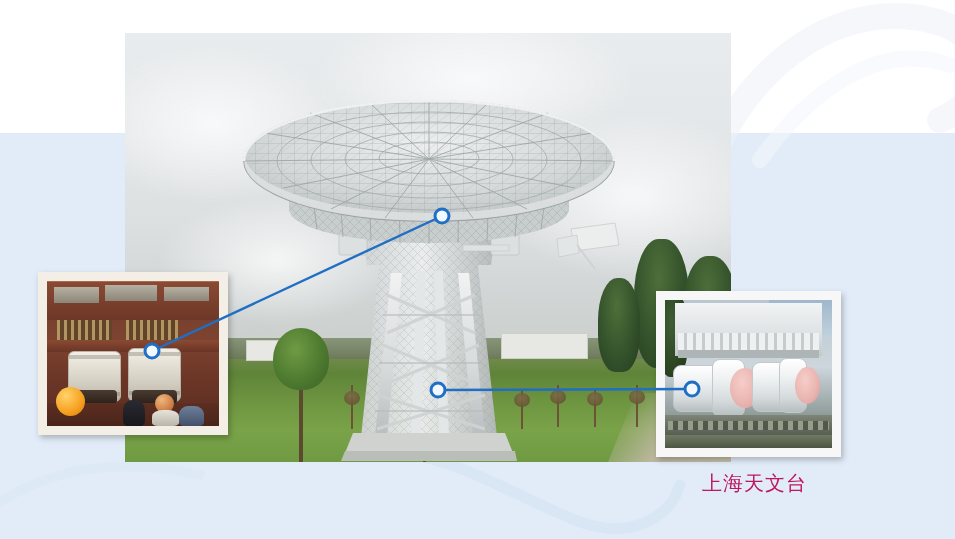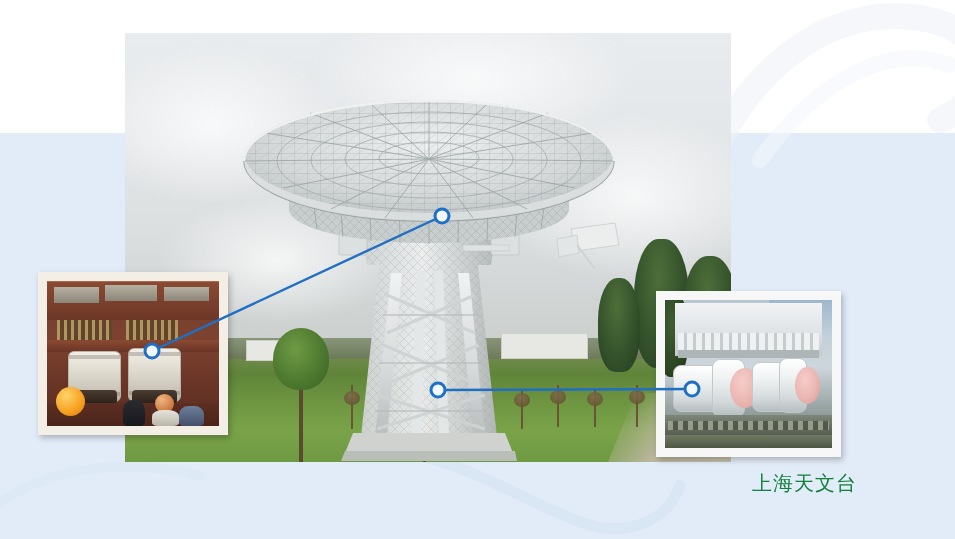--- a/index.html
+++ b/index.html
@@ -125,9 +125,9 @@
 
   
   .caption{
-    position:absolute;left:752px;top:470px;
+    position:absolute;left:702px;top:470px;
     font-family:Liberation Mono, monospace;
-    font-size:20px;color:#15803d;letter-spacing:1px;
+    font-size:20px;color:#be185d;letter-spacing:1px;
     white-space:nowrap;
   }
 </style>

